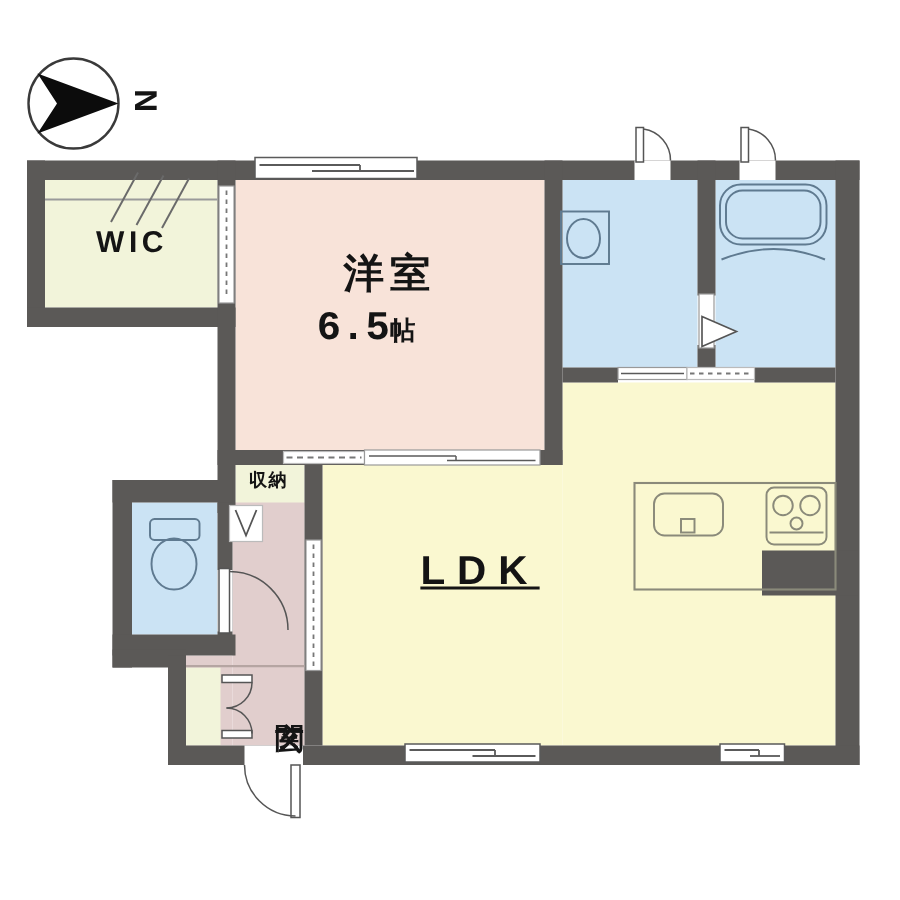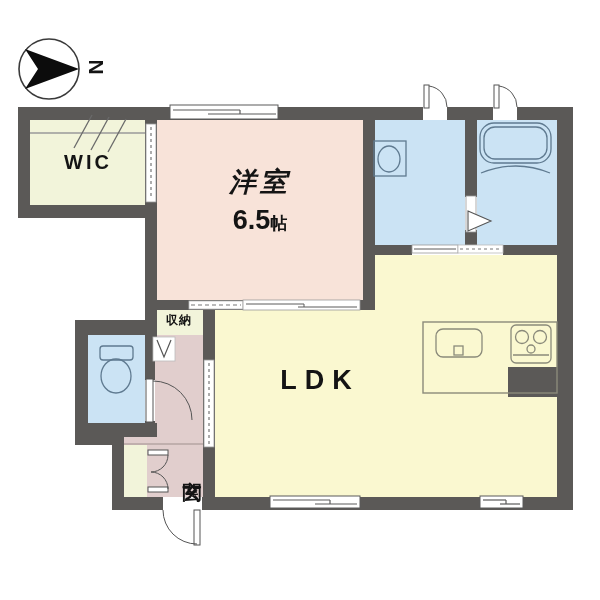--- a/index.html
+++ b/index.html
@@ -15,7 +15,7 @@
   svg.overlay{position:absolute;left:0;top:0;pointer-events:none;}
   .lbl{font-weight:bold;text-align:center;line-height:1.05;}
   .lbl-wic{left:48px;top:152px;width:80px;font-size:20px;letter-spacing:3px;}
-  .lbl-western{left:180px;top:168px;width:160px;font-size:27px;letter-spacing:4px;font-style:italic;}
+  .lbl-western{left:180px;top:168px;width:160px;font-size:27px;letter-spacing:4px;}
   .lbl-western-size{left:180px;top:206px;width:160px;font-size:27px;}
   .lbl-ldk{left:240px;top:366px;width:160px;font-size:27px;letter-spacing:8px;}
   .lbl-ldk-size{left:240px;top:402px;width:160px;font-size:27px;}

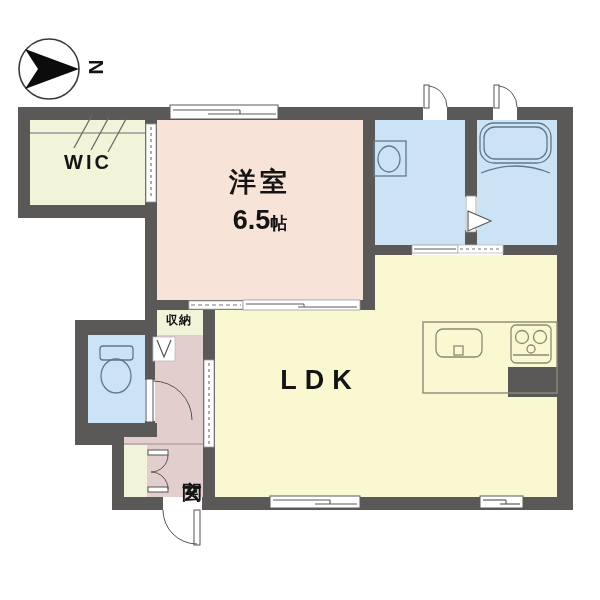--- a/index.html
+++ b/index.html
@@ -16,7 +16,7 @@
   .lbl{font-weight:bold;text-align:center;line-height:1.05;}
   .lbl-wic{left:48px;top:152px;width:80px;font-size:20px;letter-spacing:3px;}
   .lbl-western{left:180px;top:168px;width:160px;font-size:27px;letter-spacing:4px;}
-  .lbl-western-size{left:180px;top:206px;width:160px;font-size:27px;}
+  .lbl-western-size{left:164px;top:206px;width:160px;font-size:27px;font-family:Liberation Mono, monospace;}
   .lbl-ldk{left:240px;top:366px;width:160px;font-size:27px;letter-spacing:8px;}
   .lbl-ldk-size{left:240px;top:402px;width:160px;font-size:27px;}
   .unit{font-size:17px;font-weight:bold;}

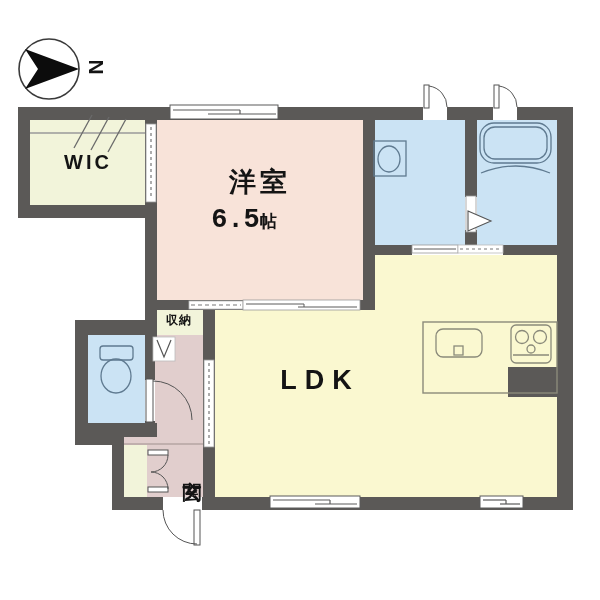--- a/index.html
+++ b/index.html
@@ -17,7 +17,7 @@
   .lbl-wic{left:48px;top:152px;width:80px;font-size:20px;letter-spacing:3px;}
   .lbl-western{left:180px;top:168px;width:160px;font-size:27px;letter-spacing:4px;}
   .lbl-western-size{left:164px;top:206px;width:160px;font-size:27px;font-family:Liberation Mono, monospace;}
-  .lbl-ldk{left:240px;top:366px;width:160px;font-size:27px;letter-spacing:8px;}
+  .lbl-ldk{left:240px;top:366px;width:160px;font-size:27px;letter-spacing:8px;text-decoration:underline;}
   .lbl-ldk-size{left:240px;top:402px;width:160px;font-size:27px;}
   .unit{font-size:17px;font-weight:bold;}
   .lbl-storage{left:153px;top:314px;width:52px;font-size:12px;letter-spacing:1px;}

